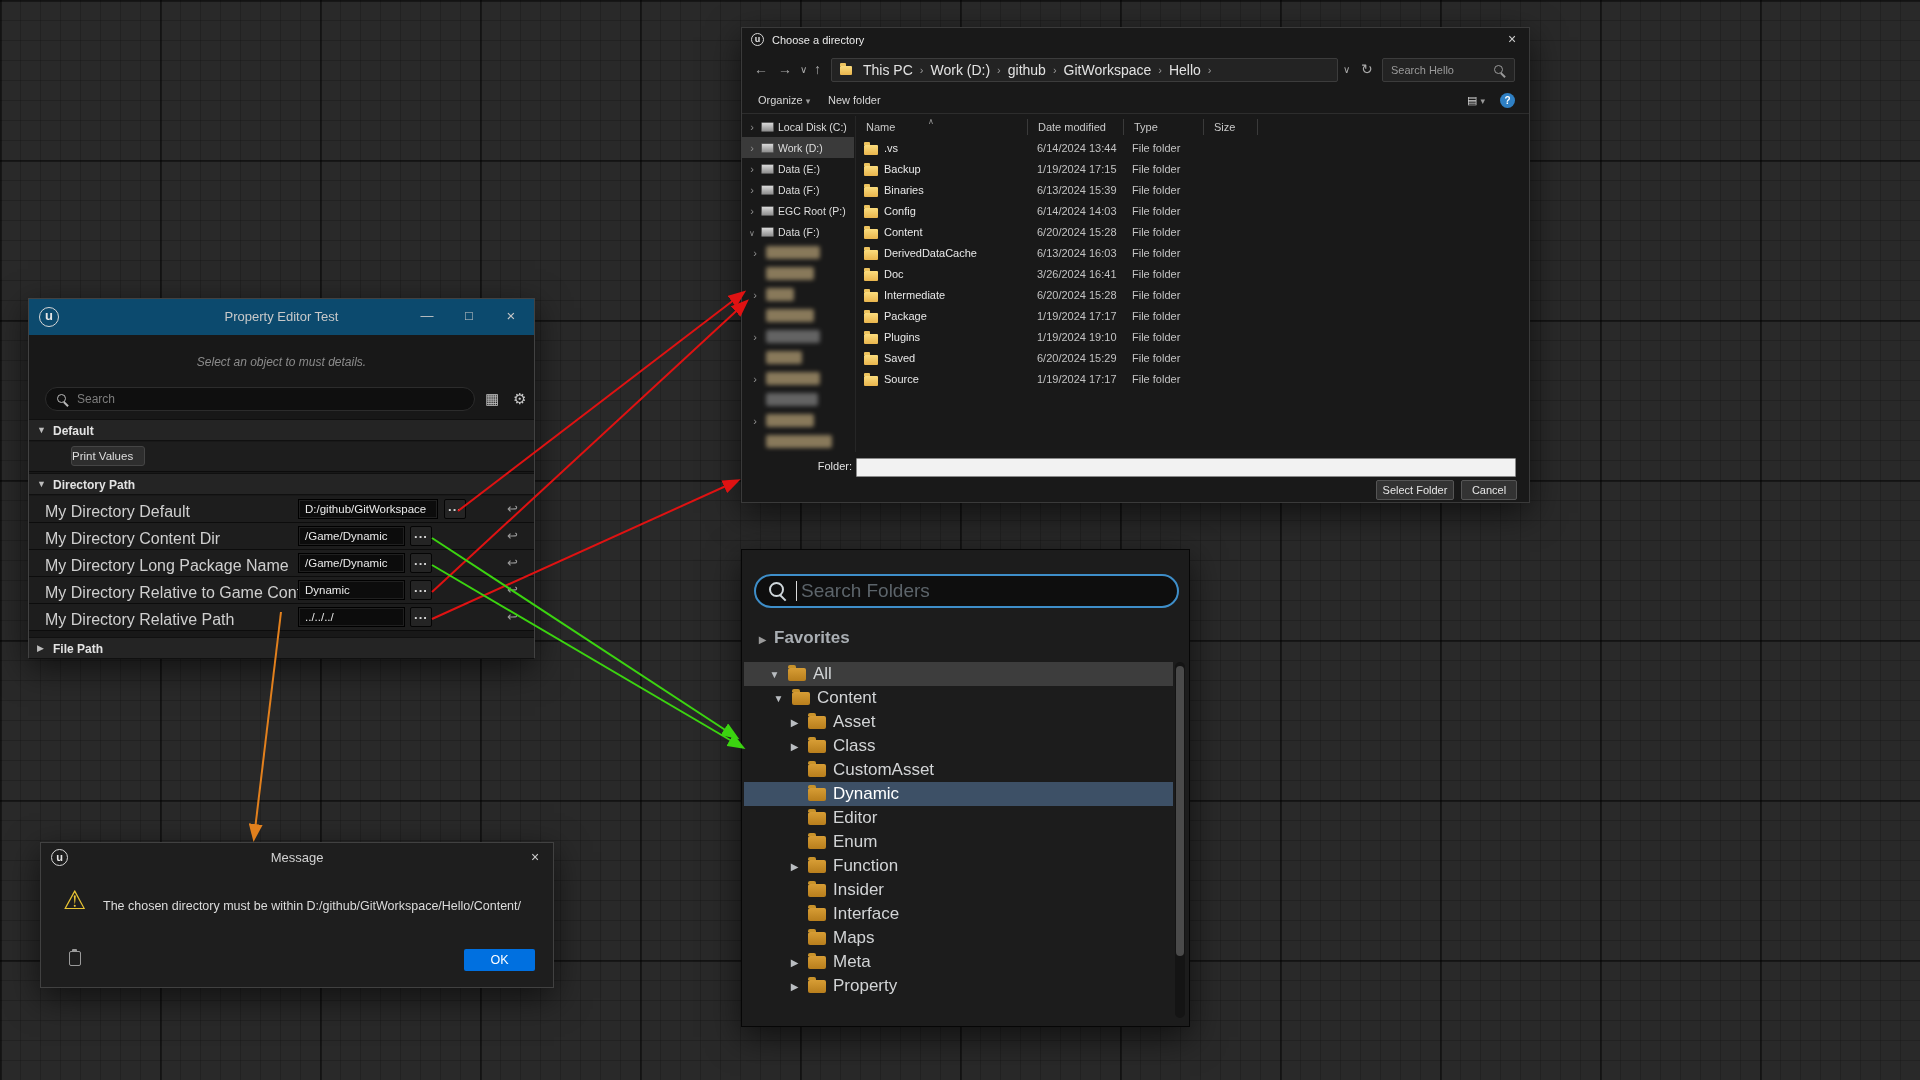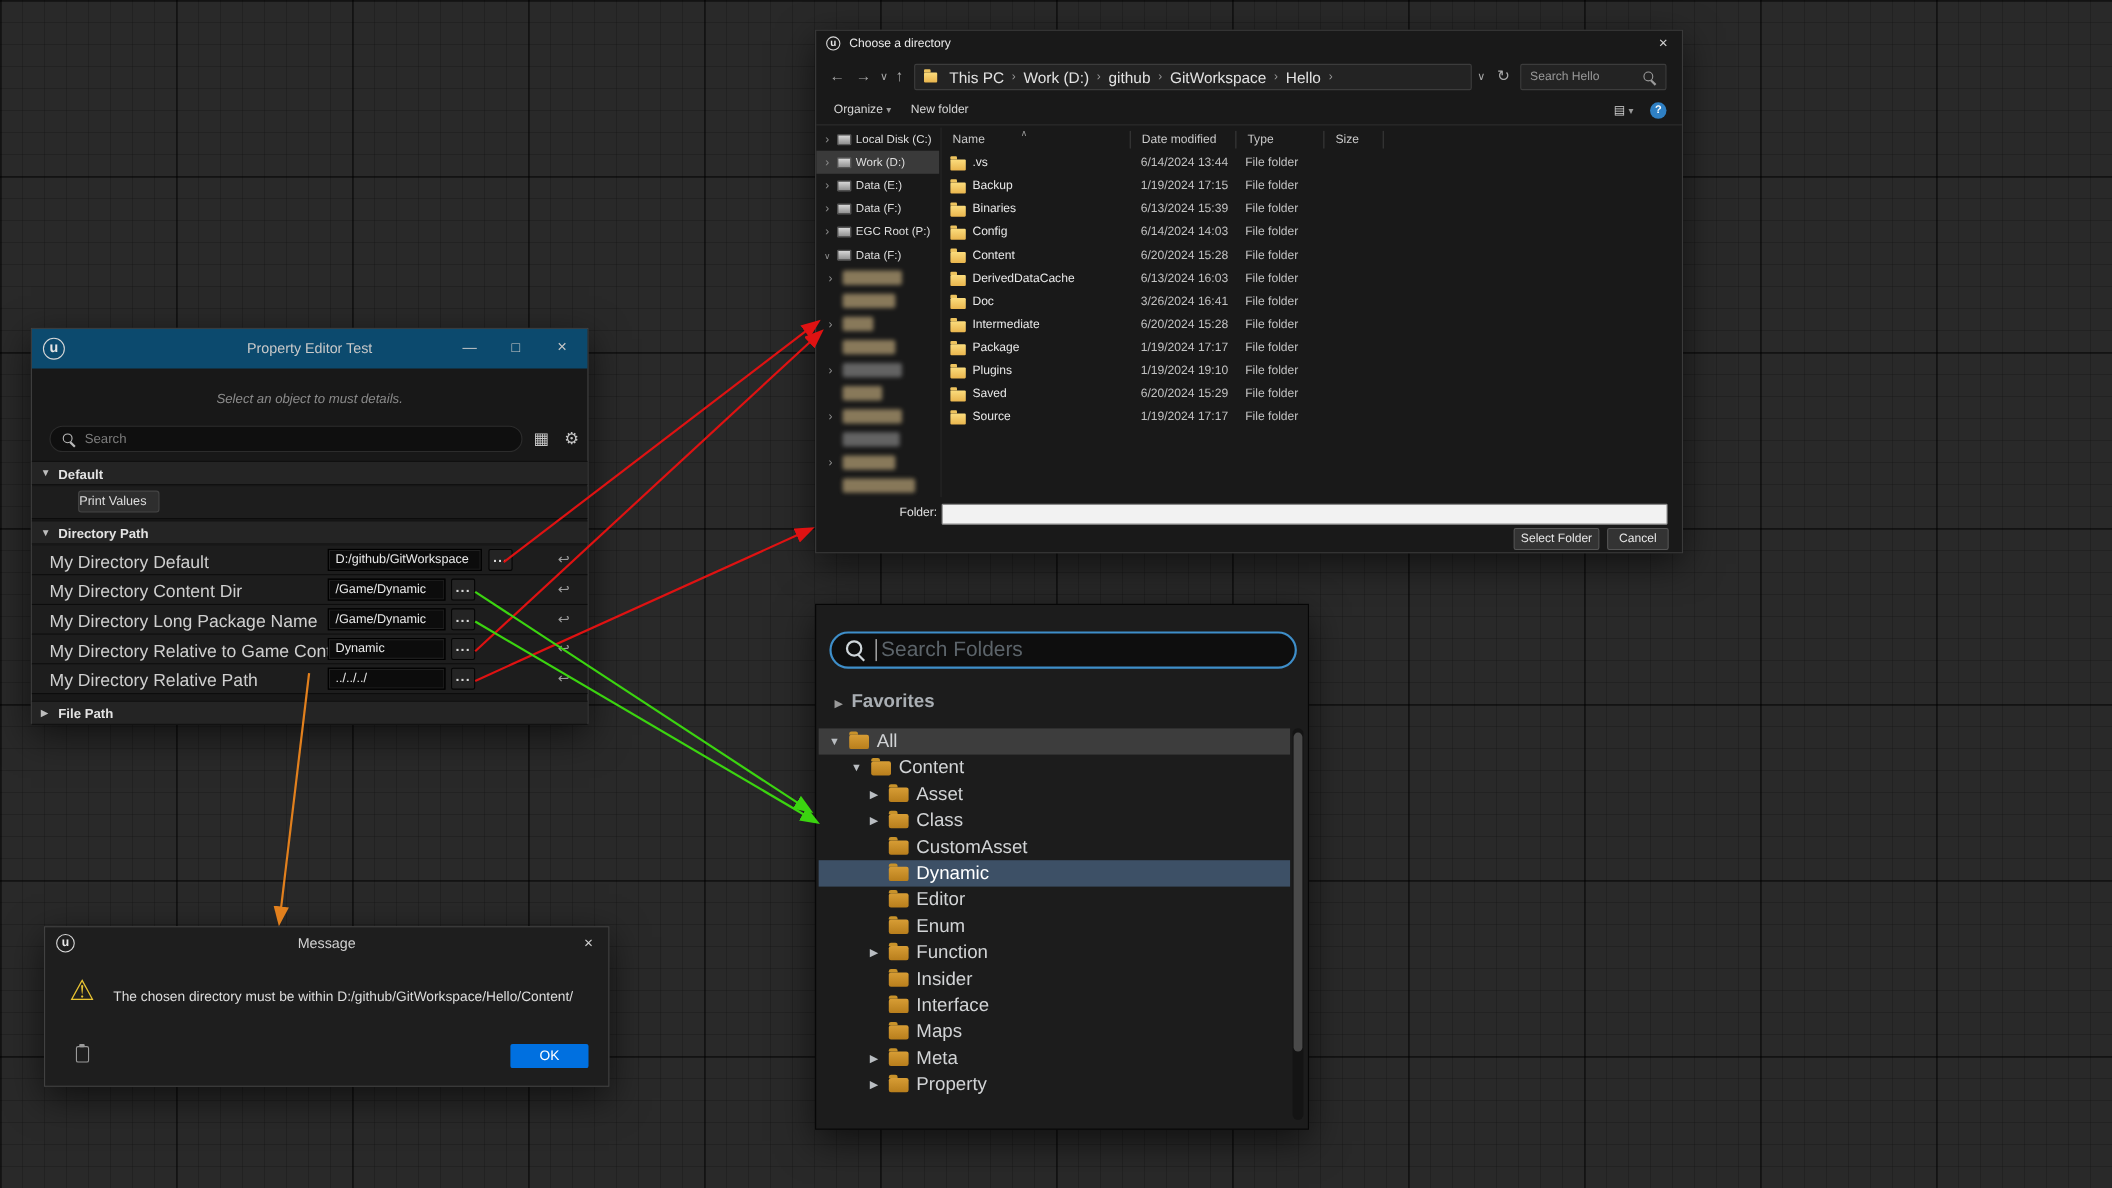--- a/index.html
+++ b/index.html
@@ -114,7 +114,7 @@
   .m-arrow-none{visibility:hidden}
   .pk-folder{position:relative;width:18px;height:13px;background:linear-gradient(#d79d35,#b87e1c);border-radius:2px;flex:none}
   .pk-folder::before{content:"";position:absolute;left:0;top:-3px;width:8px;height:3px;background:#c8922a;border-radius:2px 2px 0 0}
-  .m-level-0{padding-left:8px}
+  .m-level-0{padding-left:24px}
   .m-level-1{padding-left:28px}
   .m-level-2{padding-left:44px}
   .m-highlight-hover{background:#3d3d3d}

